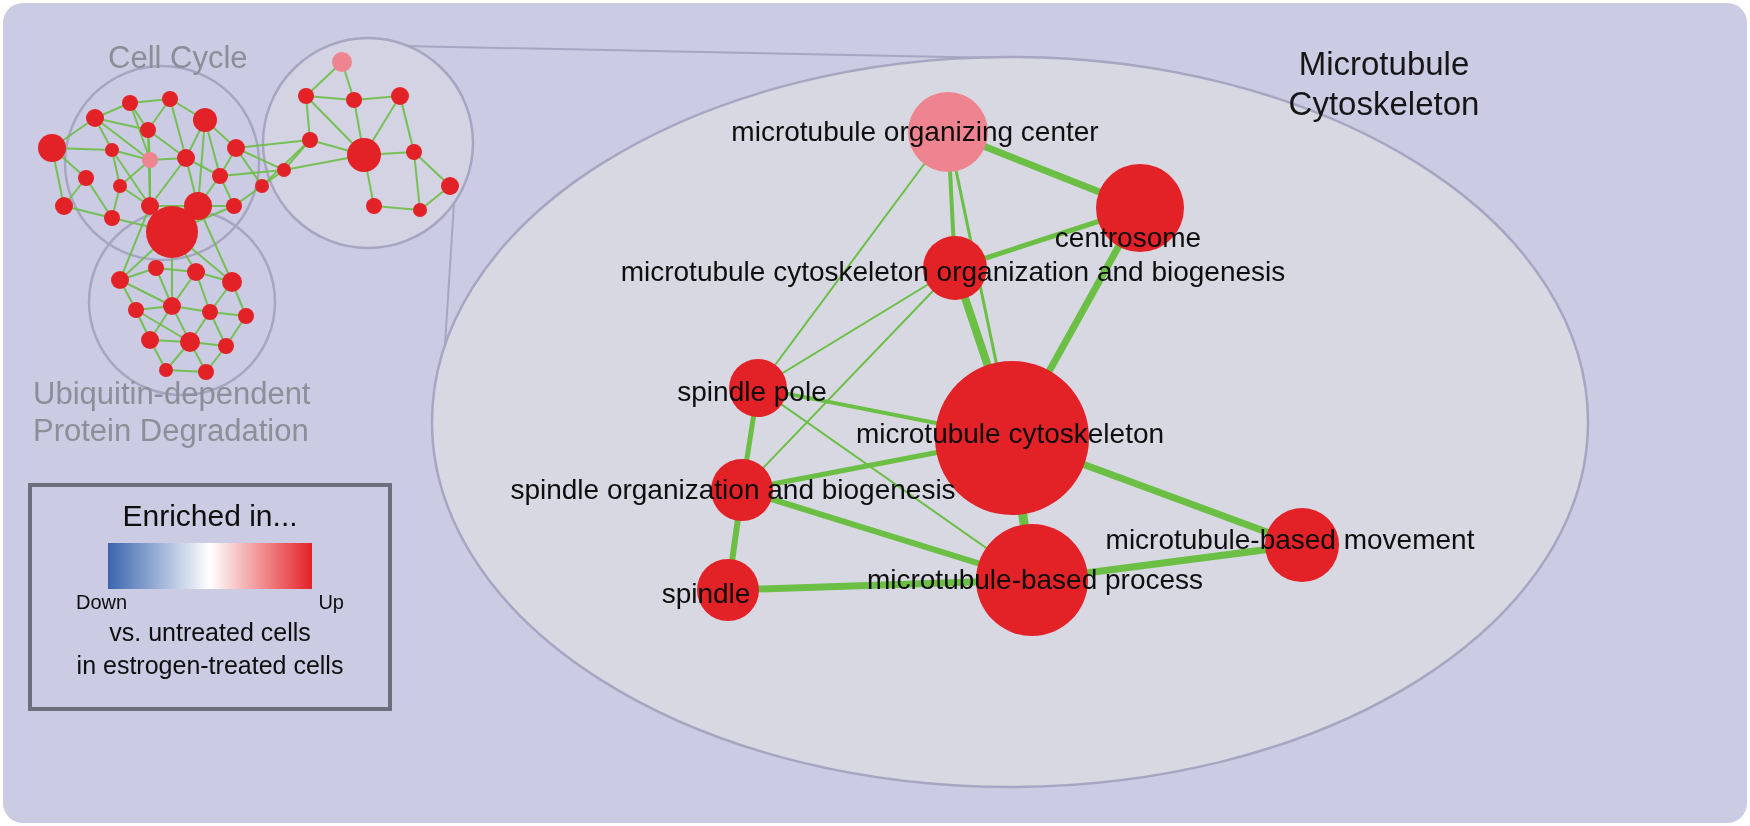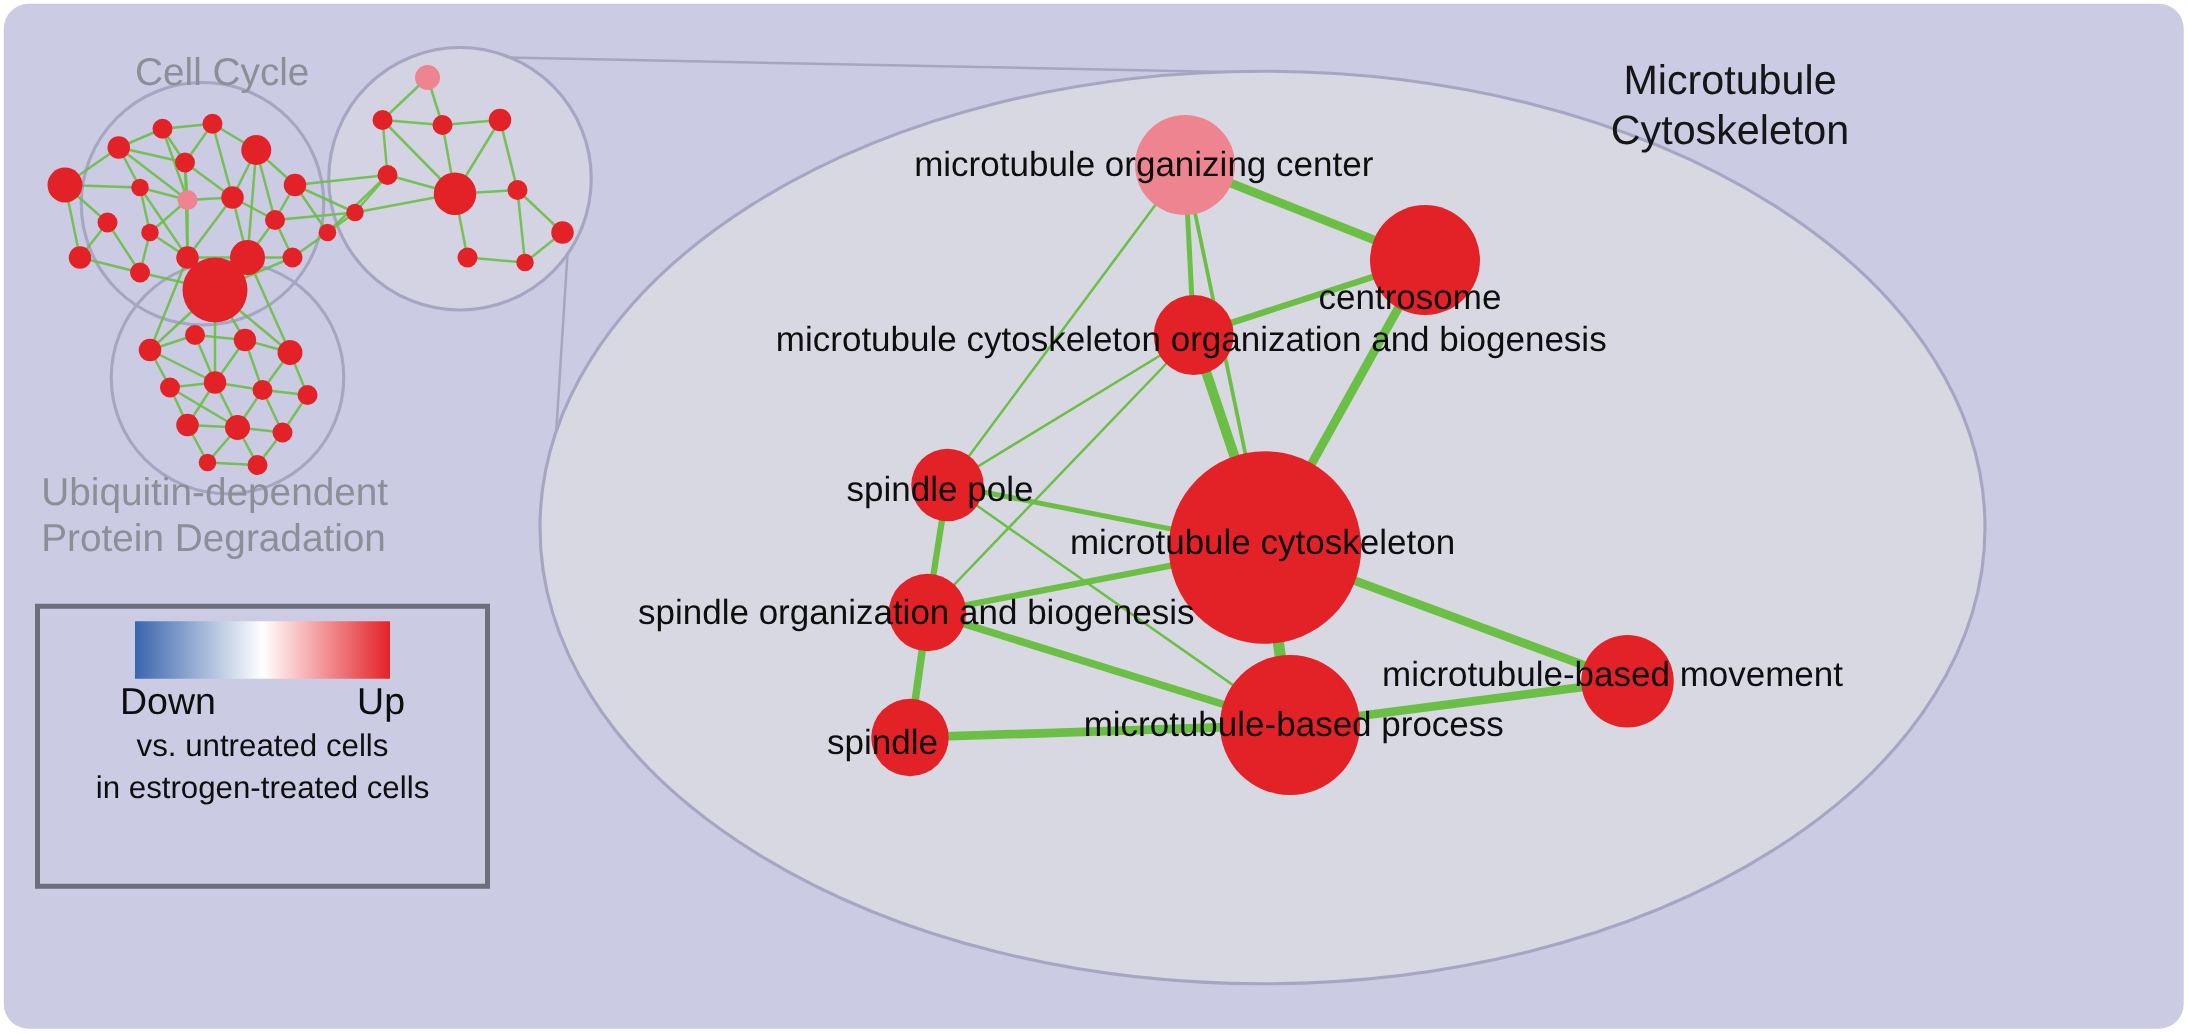--- a/index.html
+++ b/index.html
@@ -240,6 +240,7 @@
   </svg>
 
   <div class="legend">
+    <div class="legend-title">Enriched in...</div>
     <div class="legend-bar" style="background: linear-gradient(90deg, rgb(58, 101, 174) 0%, rgb(255, 255, 255) 50%, rgb(227, 34, 40) 100%);"></div>
     <div class="legend-row">
       <span>Down</span>

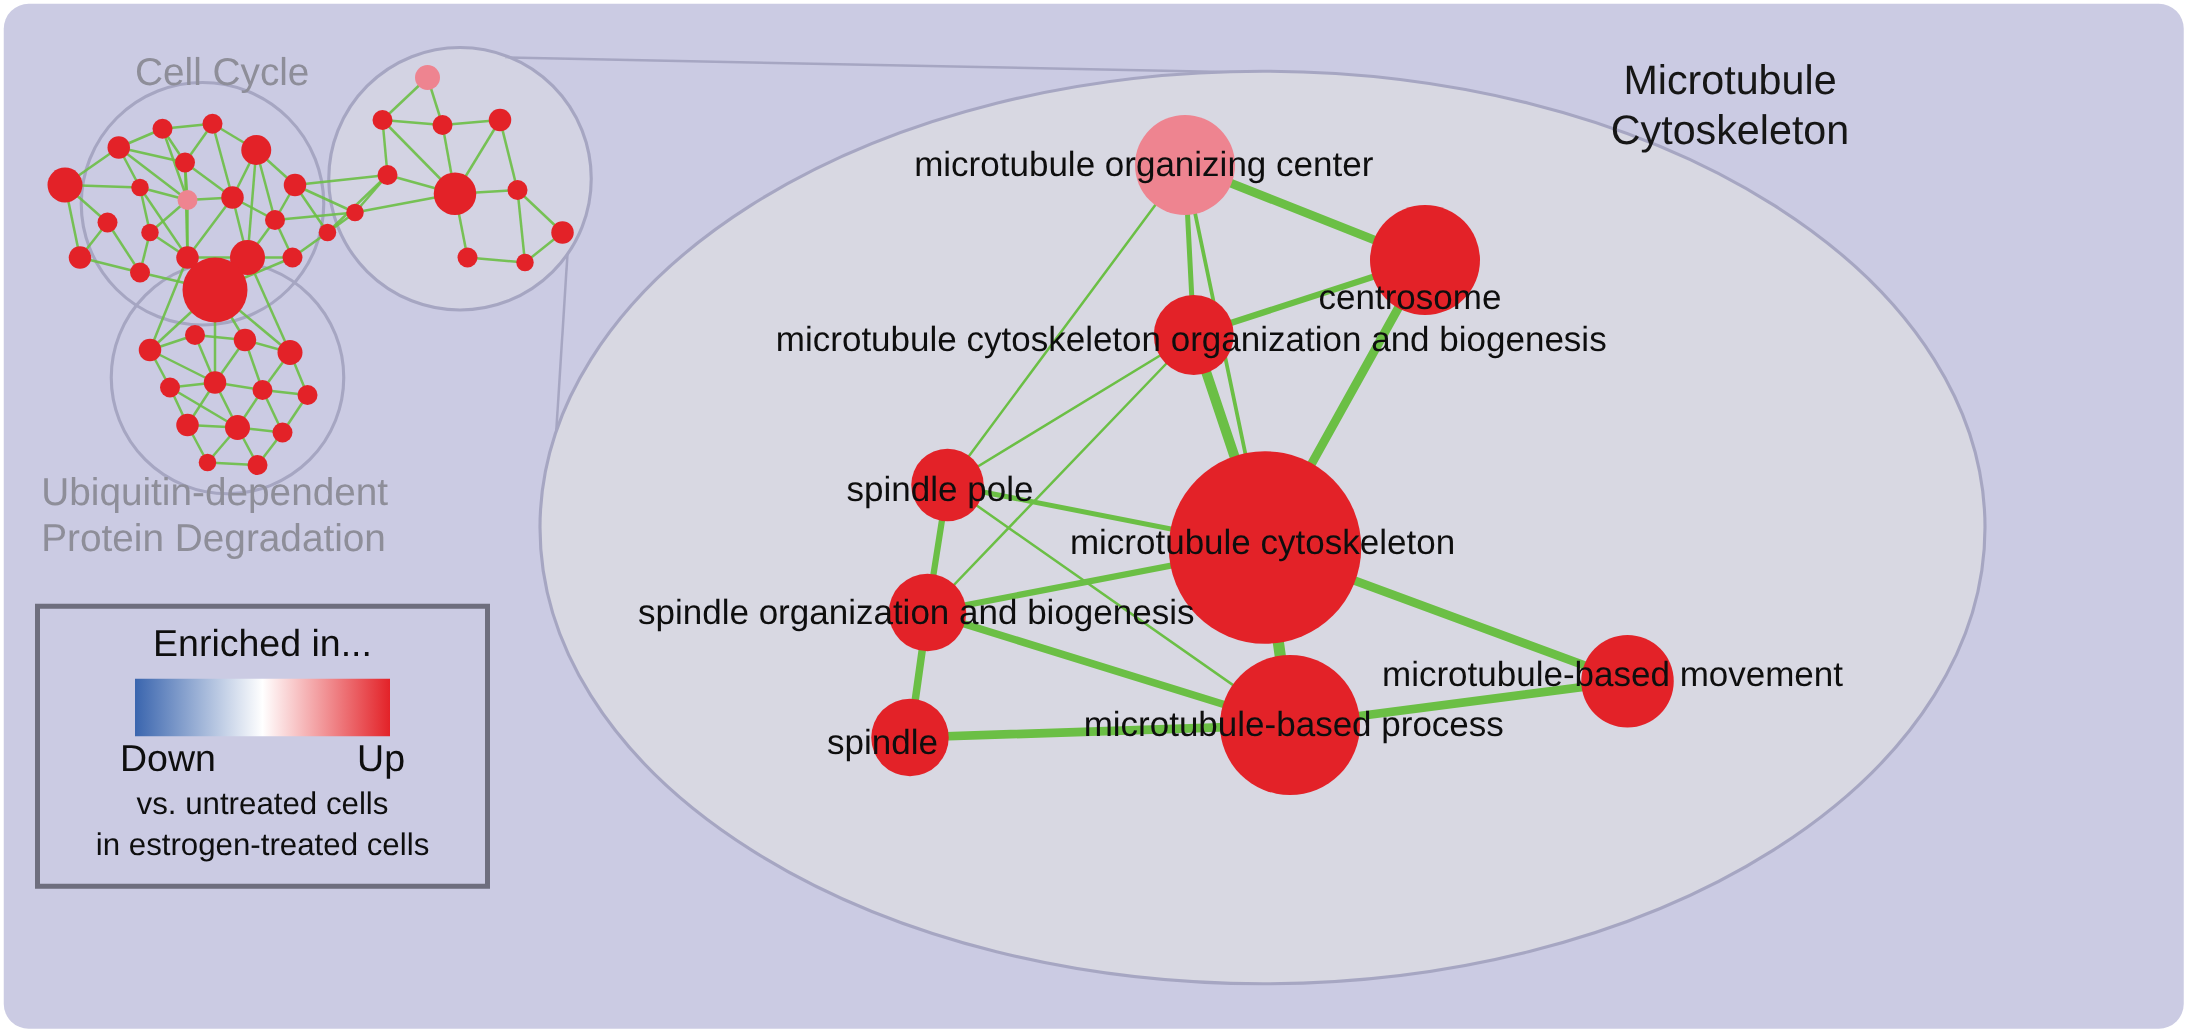--- a/index.html
+++ b/index.html
@@ -16,7 +16,7 @@
   }
   .legend-title { font-size:30px; margin-top:12px; }
   .legend-bar   { width:204px; height:46px; margin:10px auto 0 auto; }
-  .legend-row   { display:flex; justify-content:space-between; padding:0 64px; font-size:30px; margin-top:2px; }
+  .legend-row   { display:flex; justify-content:space-between; padding:0 44px; font-size:20px; margin-top:2px; }
   .legend-sub   { font-size:25px; margin-top:4px; }
 </style>
 </head>

